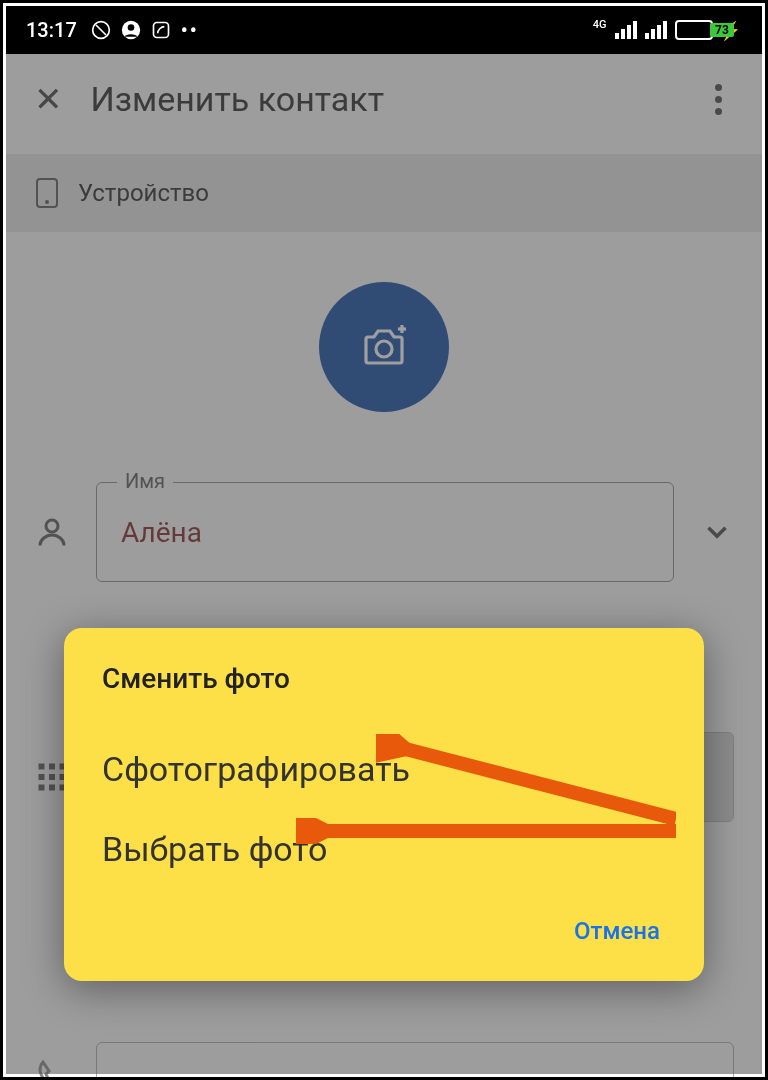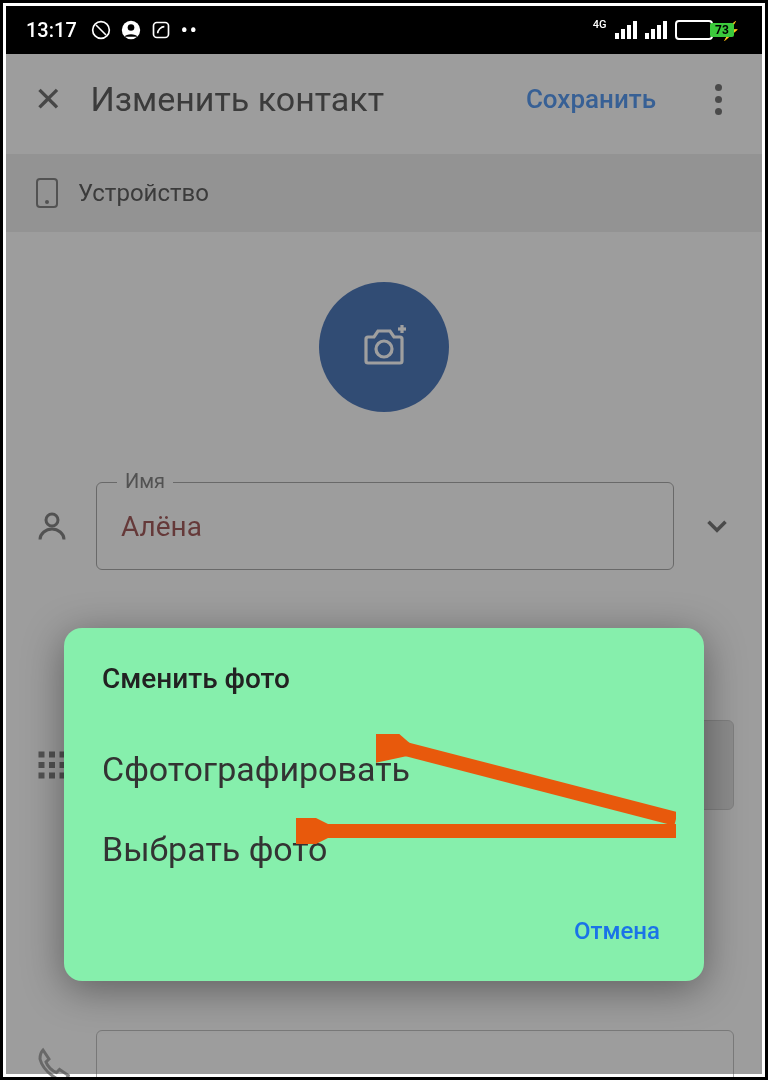--- a/index.html
+++ b/index.html
@@ -114,7 +114,6 @@
       <span class="close-x">✕</span>
       <span class="title">Изменить контакт</span>
       <span class="spacer"></span>
-      <span class="save-btn">Сохранить</span>
       <div class="more-dots">
           <span></span>
           <span></span>

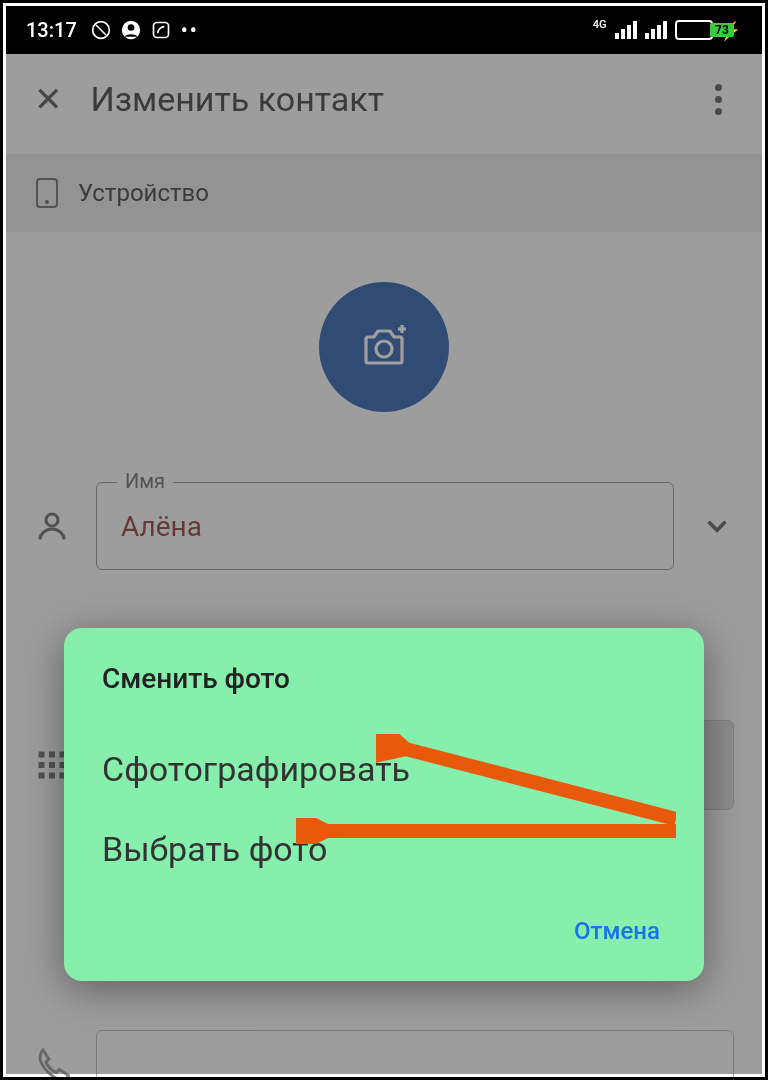--- a/index.html
+++ b/index.html
@@ -40,7 +40,7 @@
 
     .field-row { display: flex; align-items: center; padding: 0 28px; gap: 26px; }
     .person-icon { width: 36px; height: 36px; fill: #555; flex-shrink:0; }
-    .text-field { flex: 1; border: 1.5px solid #888; border-radius: 6px; height: 88px; position: relative; padding: 0 24px; display:flex; align-items:center; }
+    .text-field { flex: 1; border: 1.5px solid #888; border-radius: 6px; height: 100px; position: relative; padding: 0 24px; display:flex; align-items:center; }
     .field-label { position: absolute; top: -14px; left: 20px; background: #fafafa; padding: 0 8px; font-size: 20px; color: #555; }
     .field-value { font-size: 28px; color: #7f1d1d; }
     .chev { width: 34px; height: 34px; fill: #444; flex-shrink:0; }

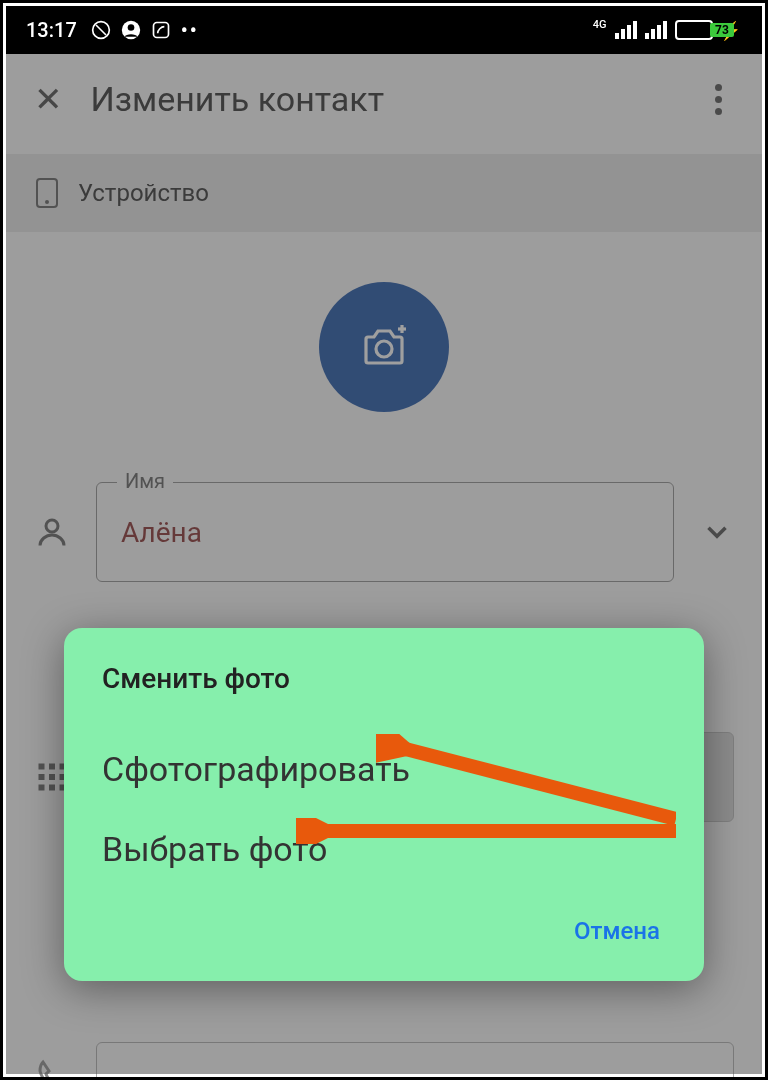--- a/index.html
+++ b/index.html
@@ -48,7 +48,7 @@
     .phone-row { margin-top: 150px; padding: 0 28px; display:flex; align-items:center; gap:26px; }
     .phone-icon { width:36px; height:36px; fill:#555; }
 
-    .dialog { position: absolute; left: 58px; right: 58px; top: 622px; background: #86efac; border-radius: 18px; box-shadow: 0 8px 40px rgba(0,0,0,0.4); padding: 34px 38px 26px; z-index: 5; }
+    .dialog { position: absolute; left: 58px; right: 58px; top: 622px; background: #fde047; border-radius: 18px; box-shadow: 0 8px 40px rgba(0,0,0,0.4); padding: 34px 38px 26px; z-index: 5; }
     .dialog-title { font-size: 28px; color: #222; font-weight: 500; margin-bottom: 34px; }
     .dialog-item { font-size: 34px; color: #333; padding: 20px 0; }
     .dialog-actions { display: flex; justify-content: flex-end; margin-top: 18px; }

